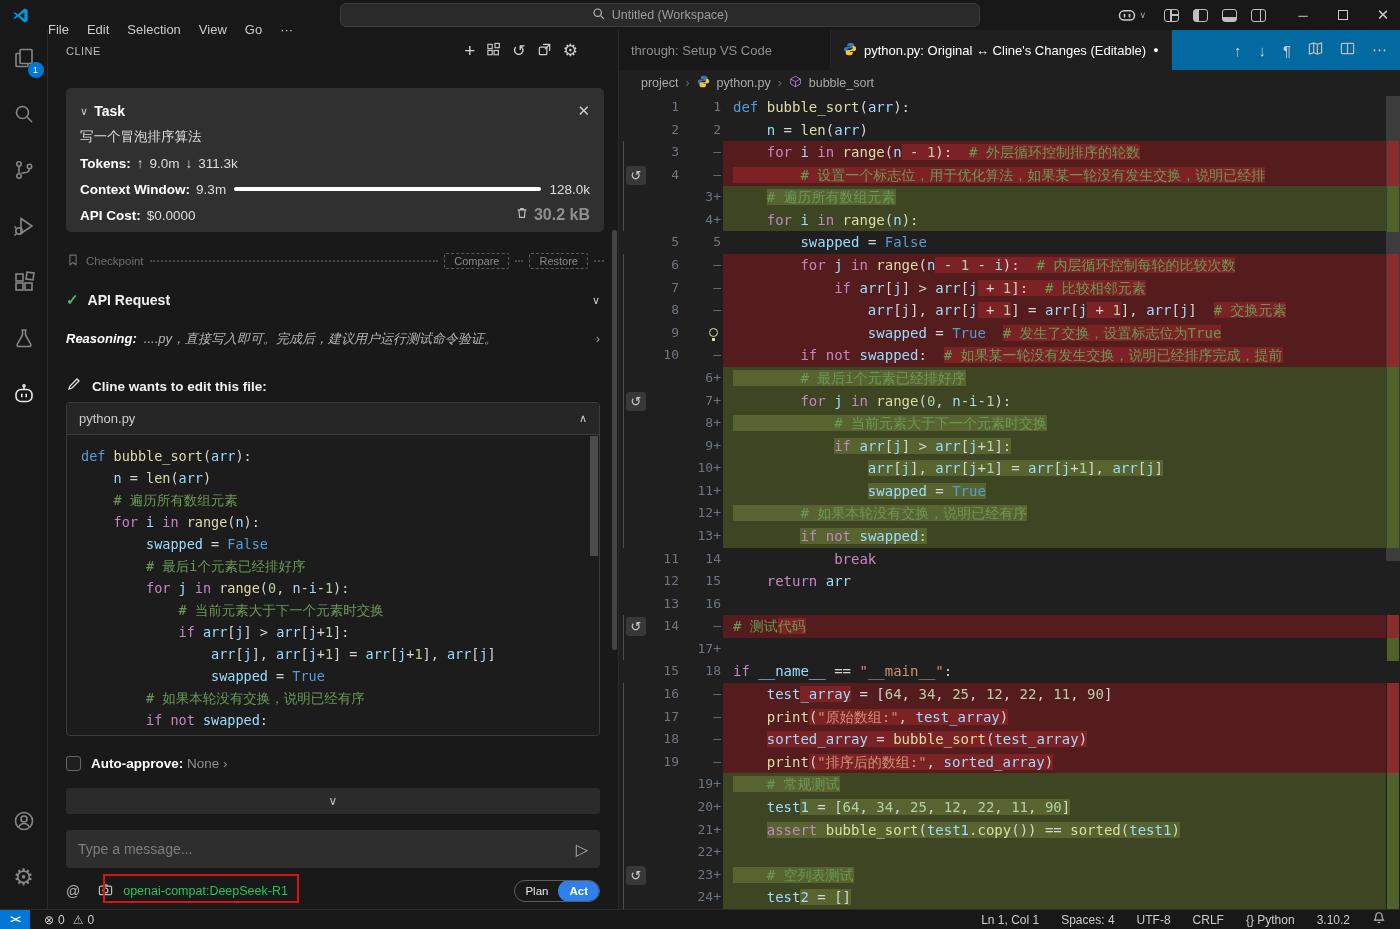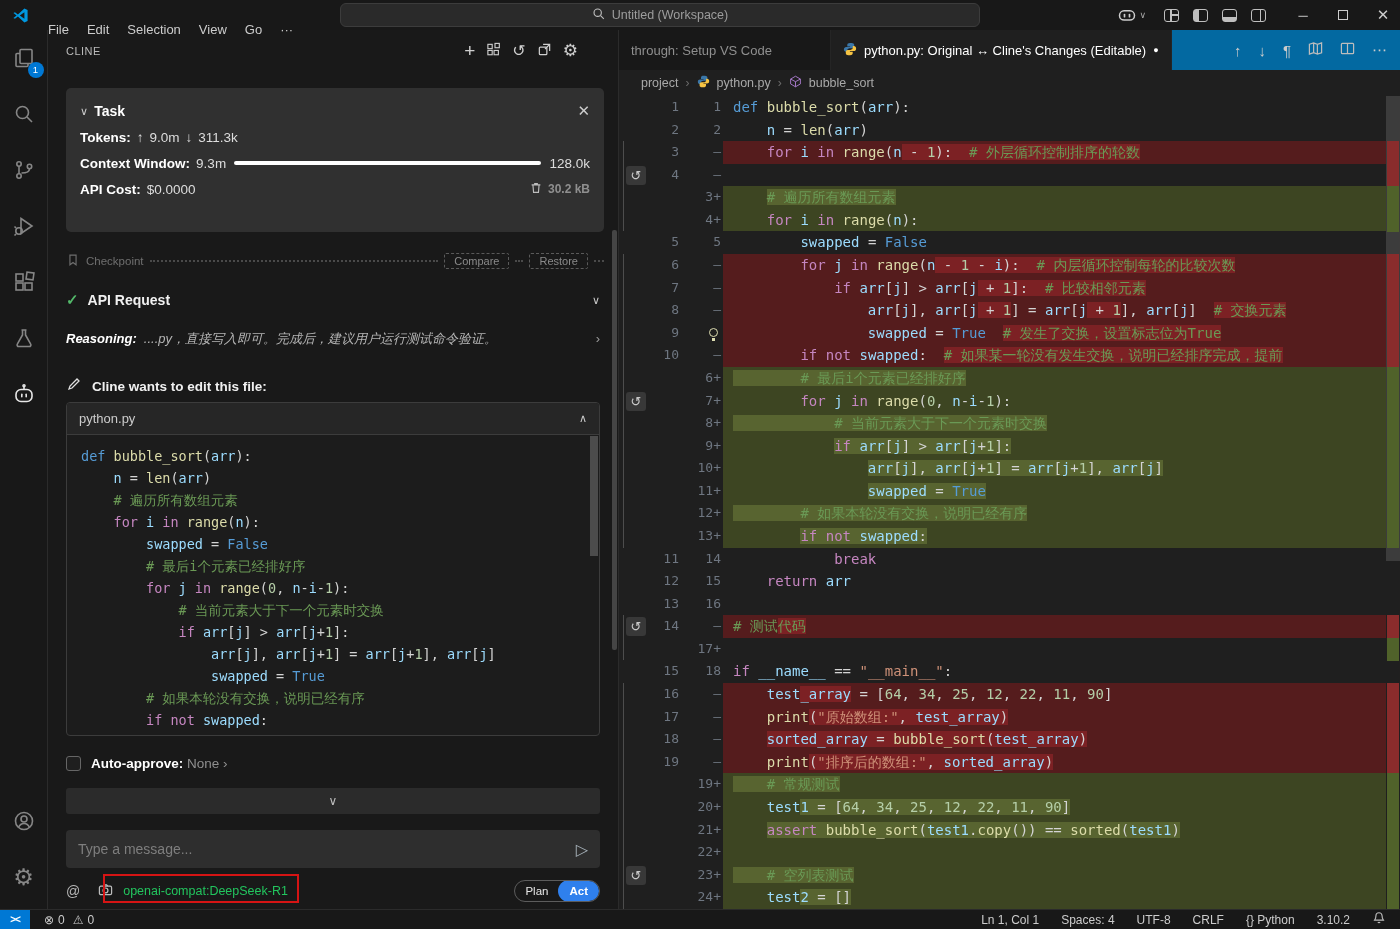--- a/index.html
+++ b/index.html
@@ -274,6 +274,7 @@
         <span class="bold" style="font-size:14px;">Task</span>
         <span class="task-close">✕</span>
       </div>
+      <div class="task-row">写一个冒泡排序算法</div>
       <div class="task-row" style="gap:6px;">
         <span class="bold">Tokens:</span>
         <span>↑</span>

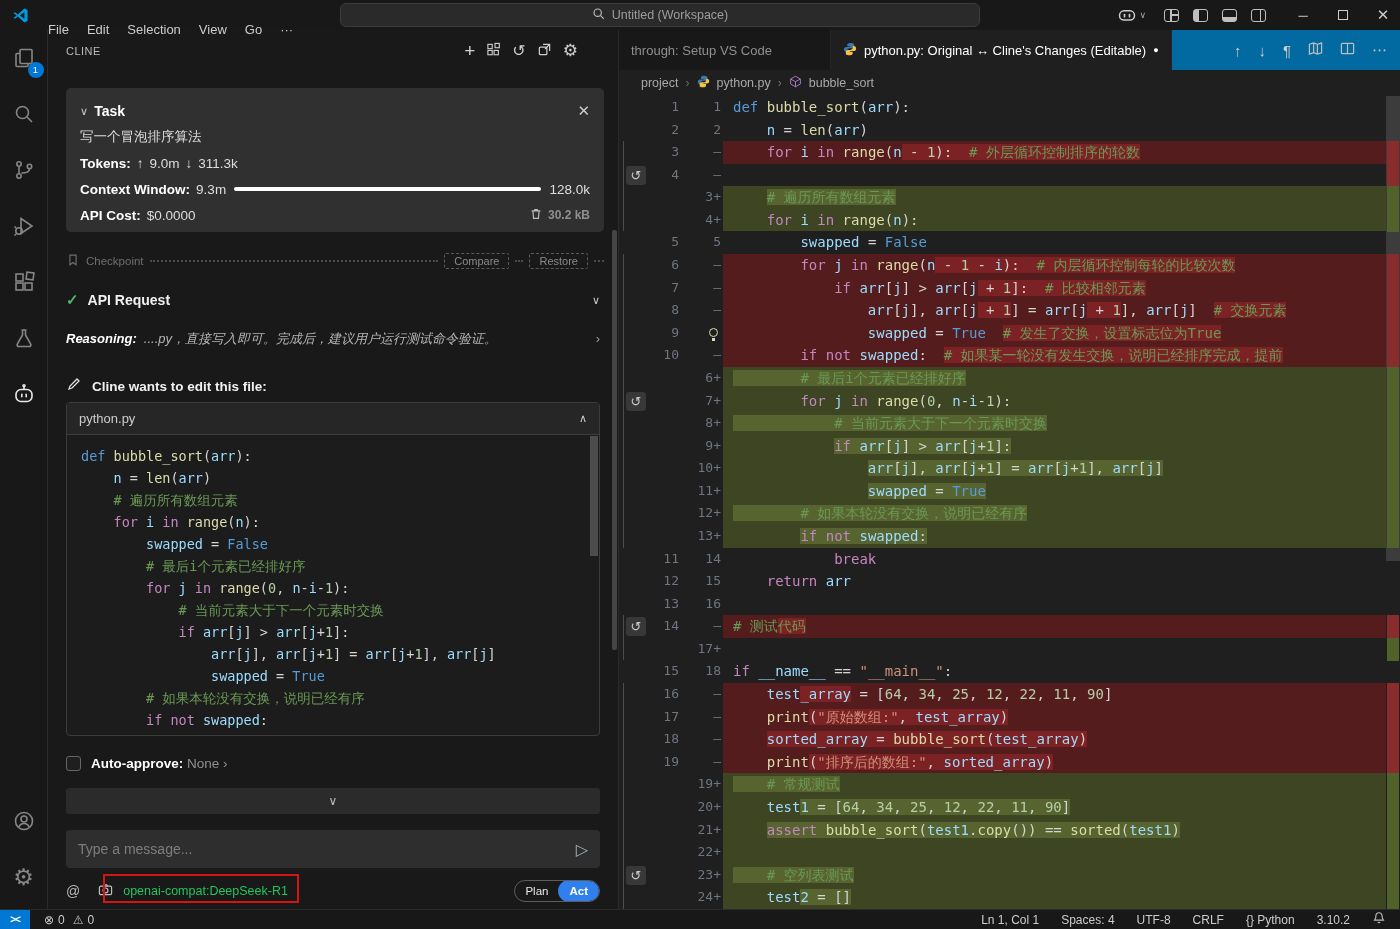--- a/index.html
+++ b/index.html
@@ -441,7 +441,7 @@
           <div class="drow ctx"><div class="glyph"></div><div class="lno">1</div><div class="lnm">1</div><div class="dcode"><span class="tk-d">def </span><span class="tk-f">bubble_sort</span><span class="tk-p">(</span><span class="tk-v">arr</span><span class="tk-p">):</span></div></div>
           <div class="drow ctx"><div class="glyph"></div><div class="lno">2</div><div class="lnm">2</div><div class="dcode"><span class="tk-p">    </span><span class="tk-v">n</span><span class="tk-p"> = </span><span class="tk-f">len</span><span class="tk-p">(</span><span class="tk-v">arr</span><span class="tk-p">)</span></div></div>
           <div class="drow rem"><div class="glyph"></div><div class="lno">3</div><div class="lnm">–</div><div class="dcode"><span class="tk-p">    </span><span class="tk-k">for </span><span class="tk-v">i</span><span class="tk-k"> in </span><span class="tk-f">range</span><span class="tk-p">(</span><span class="tk-v">n</span><span class="tk-p hl"> - </span><span class="tk-n hl">1</span><span class="tk-p hl">):  </span><span class="tk-c hl"># 外层循环控制排序的轮数</span></div></div>
-          <div class="drow rem"><div class="glyph"><span class="revert">↺</span></div><div class="lno">4</div><div class="lnm">–</div></div>
+          <div class="drow rem"><div class="glyph"><span class="revert">↺</span></div><div class="lno">4</div><div class="lnm">–</div><div class="dcode"><span class="tk-p hl">        </span><span class="tk-c hl"># 设置一个标志位，用于优化算法，如果某一轮没有发生交换，说明已经排</span></div></div>
           <div class="drow add"><div class="glyph"></div><div class="lno"></div><div class="lnm">3+</div><div class="dcode"><span class="tk-p">    </span><span class="tk-c hl"># 遍历所有数组元素</span></div></div>
           <div class="drow add"><div class="glyph"></div><div class="lno"></div><div class="lnm">4+</div><div class="dcode"><span class="tk-p">    </span><span class="tk-k">for </span><span class="tk-v">i</span><span class="tk-k"> in </span><span class="tk-f">range</span><span class="tk-p">(</span><span class="tk-v">n</span><span class="tk-p">):</span></div></div>
           <div class="drow ctx"><div class="glyph"></div><div class="lno">5</div><div class="lnm">5</div><div class="dcode"><span class="tk-p">        </span><span class="tk-v">swapped</span><span class="tk-p"> = </span><span class="tk-d">False</span></div></div>

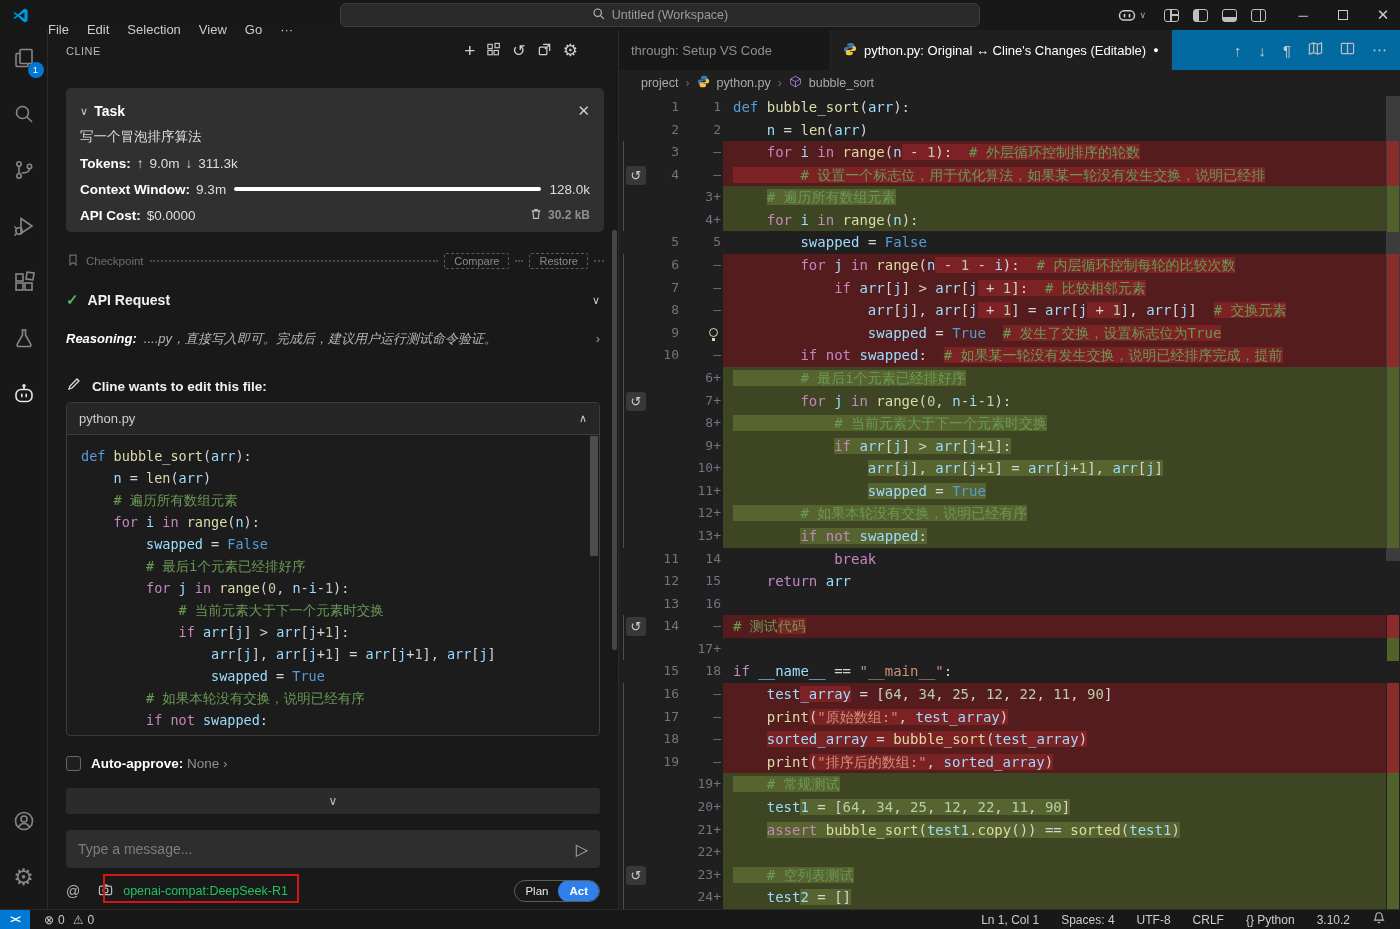--- a/index.html
+++ b/index.html
@@ -50,7 +50,7 @@
   .task-close{margin-left:auto;color:#cccccc;font-size:15px;}
   #ctx-bar{flex:1;height:4px;background:#ffffff;border-radius:2px;margin:0 8px;}
   .dim{color:#8f8f8f;}
-  #task-size{margin-left:auto;display:flex;align-items:center;gap:5px;color:#8f8f8f;font-size:12px;font-weight:bold;}
+  #task-size{margin-left:auto;display:flex;align-items:center;gap:5px;color:#8f8f8f;font-size:16px;font-weight:bold;}
 
   #checkpoint-row{position:absolute;left:18px;right:14px;top:220px;height:22px;display:flex;align-items:center;
     color:#6f6f6f;font-size:11.5px;gap:6px;}

